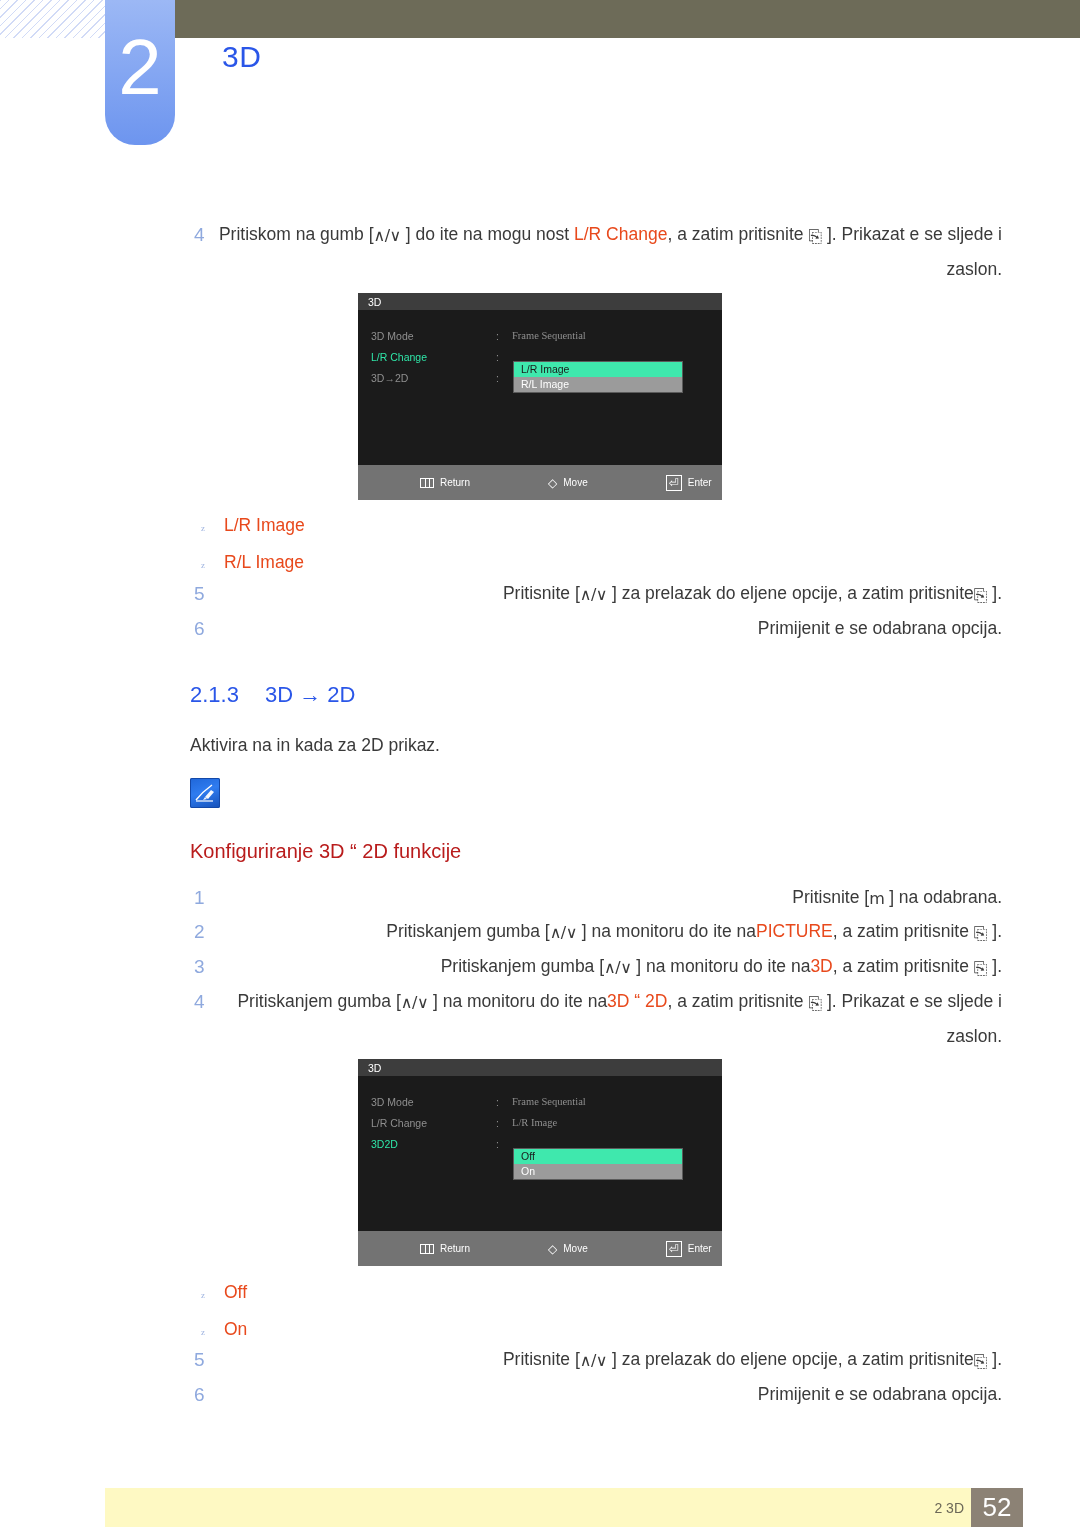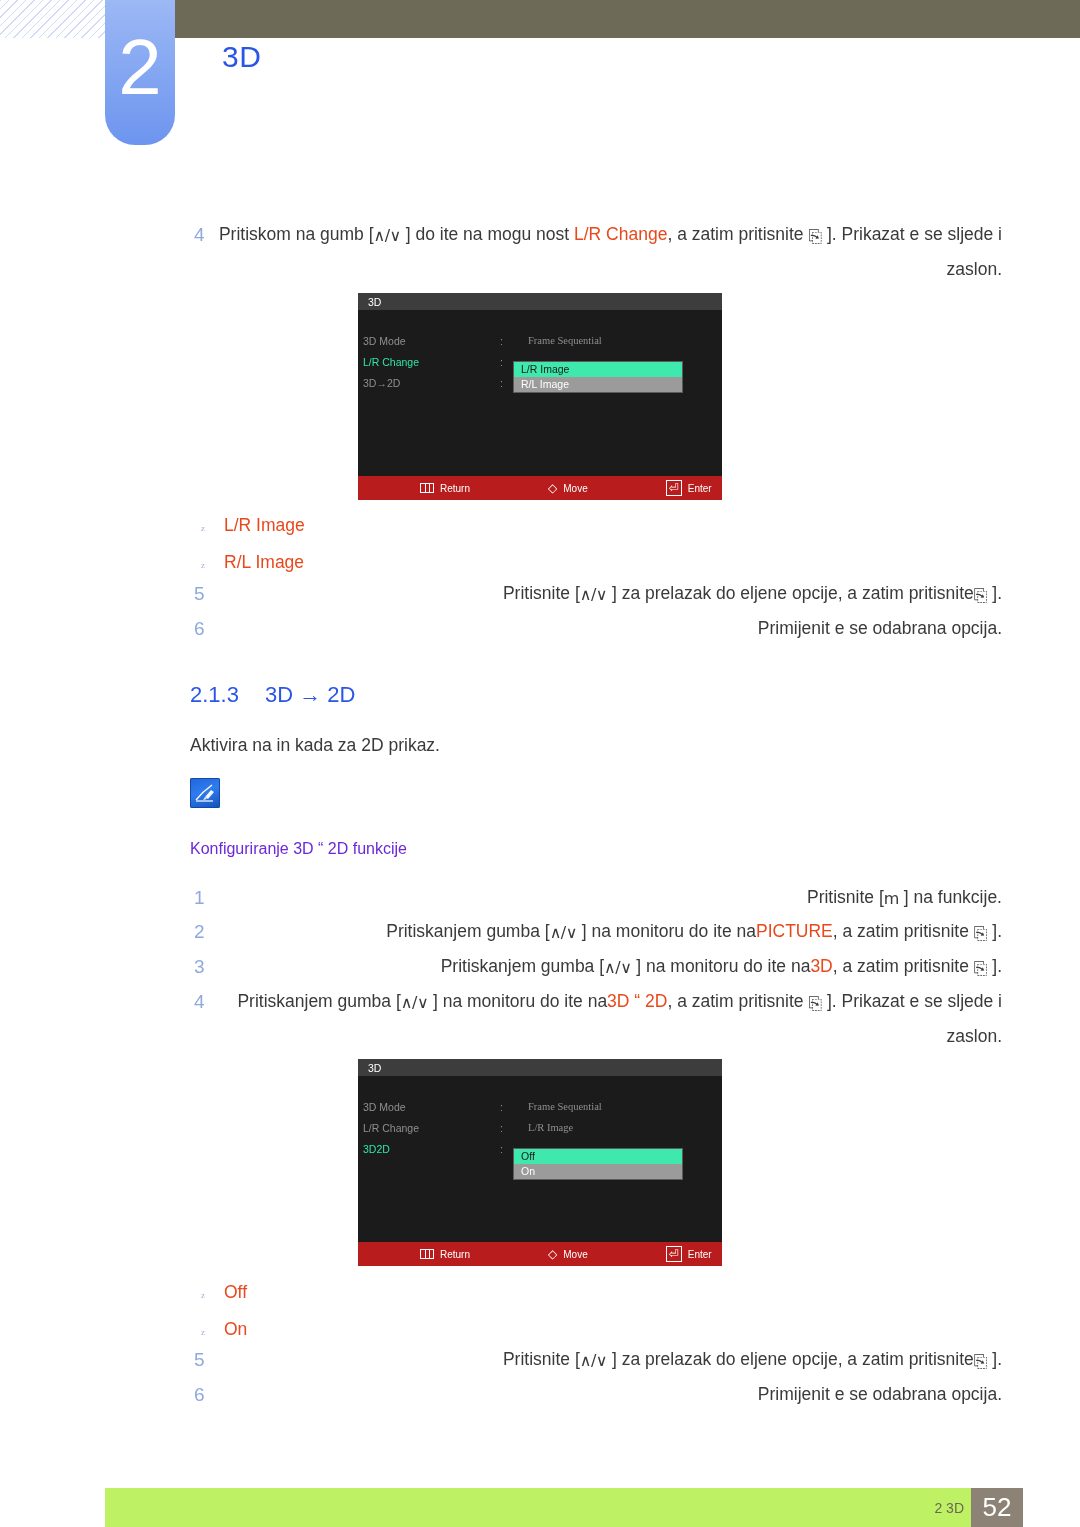--- a/index.html
+++ b/index.html
@@ -121,8 +121,8 @@
   .osd-title { font-size:10.5px; color:#ffffff; }
   .osd-body { position:relative; padding:20px 0 0 0; height:172px; }
   .osd-row {
-    display:flex; align-items:center; height:21px;
-    padding-left:5px; font-size:10.5px;gap:12px;
+    display:flex; align-items:flex-start; height:21px;
+    padding-left:13px; font-size:10.5px;
   }
   .osd-label { width:125px; flex:0 0 125px; color:#8f8f8f; }
   .osd-label.active { color:#2fe6a8; }

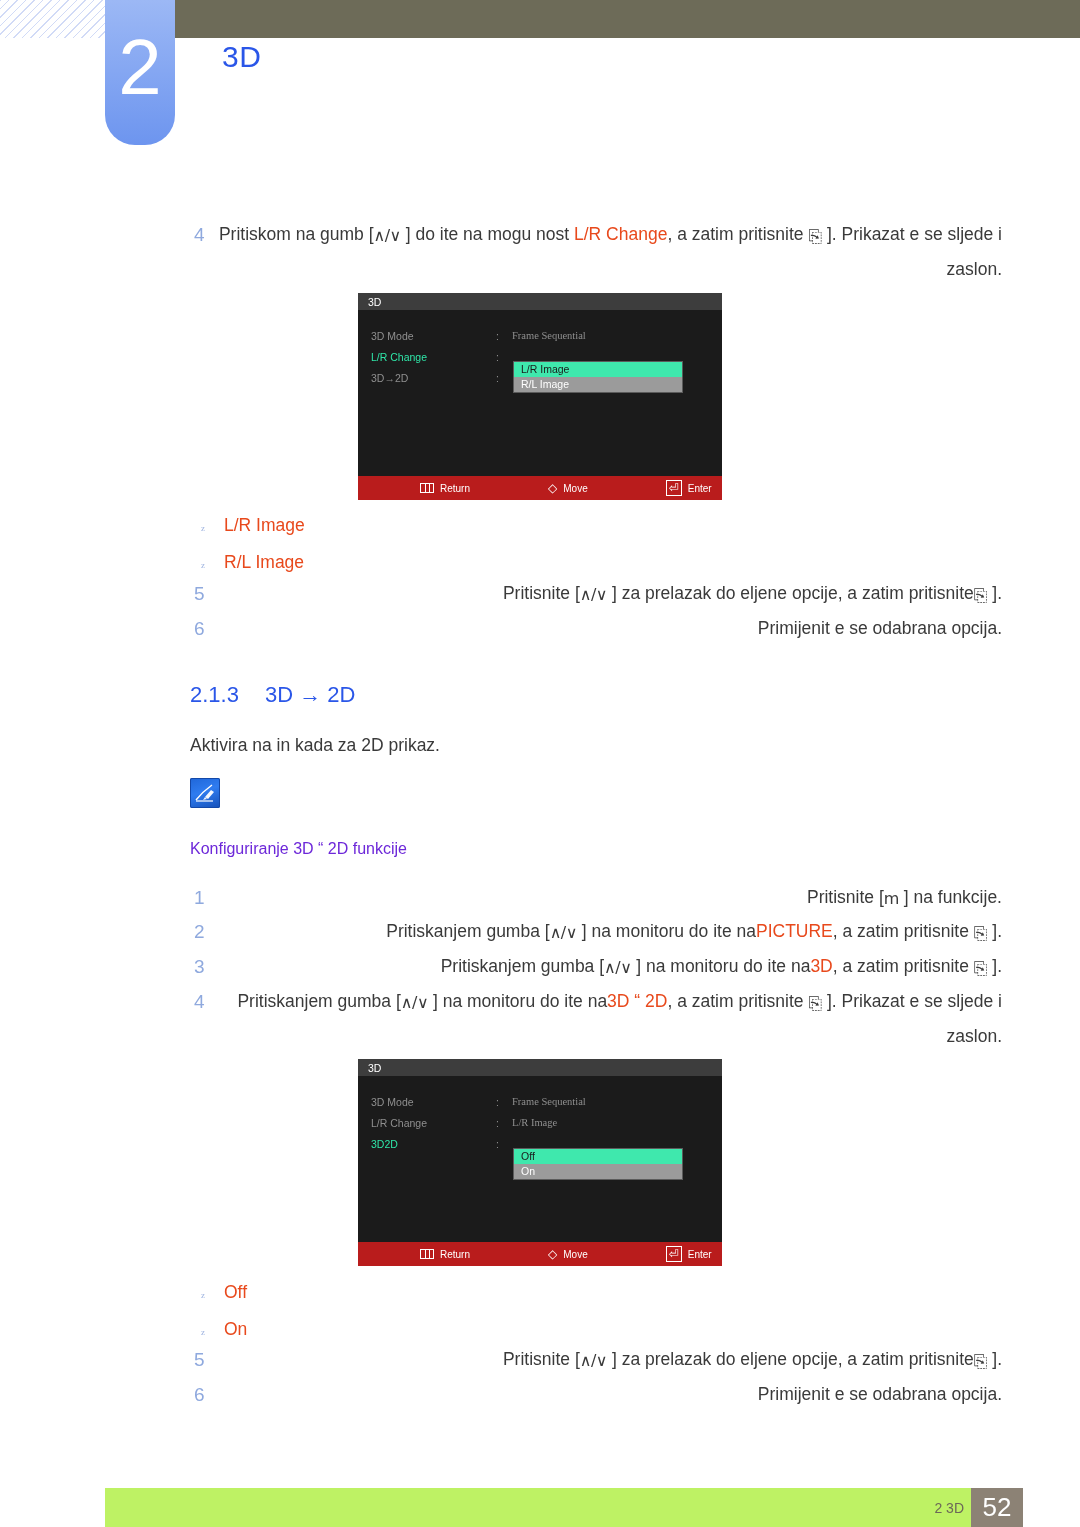--- a/index.html
+++ b/index.html
@@ -138,7 +138,7 @@
   .osd-dd .sel { background:#3fe8ad; color:#1b1b1b; }
   .osd-footer {
     position:absolute; left:0; bottom:0; width:100%;
-    height:24px; background:#b91c1c;
+    height:35px; background:#737373;
     display:flex; align-items:center; font-size:10px; color:#ffffff;
   }
   .osd-f-item { display:flex; align-items:center; gap:6px; }

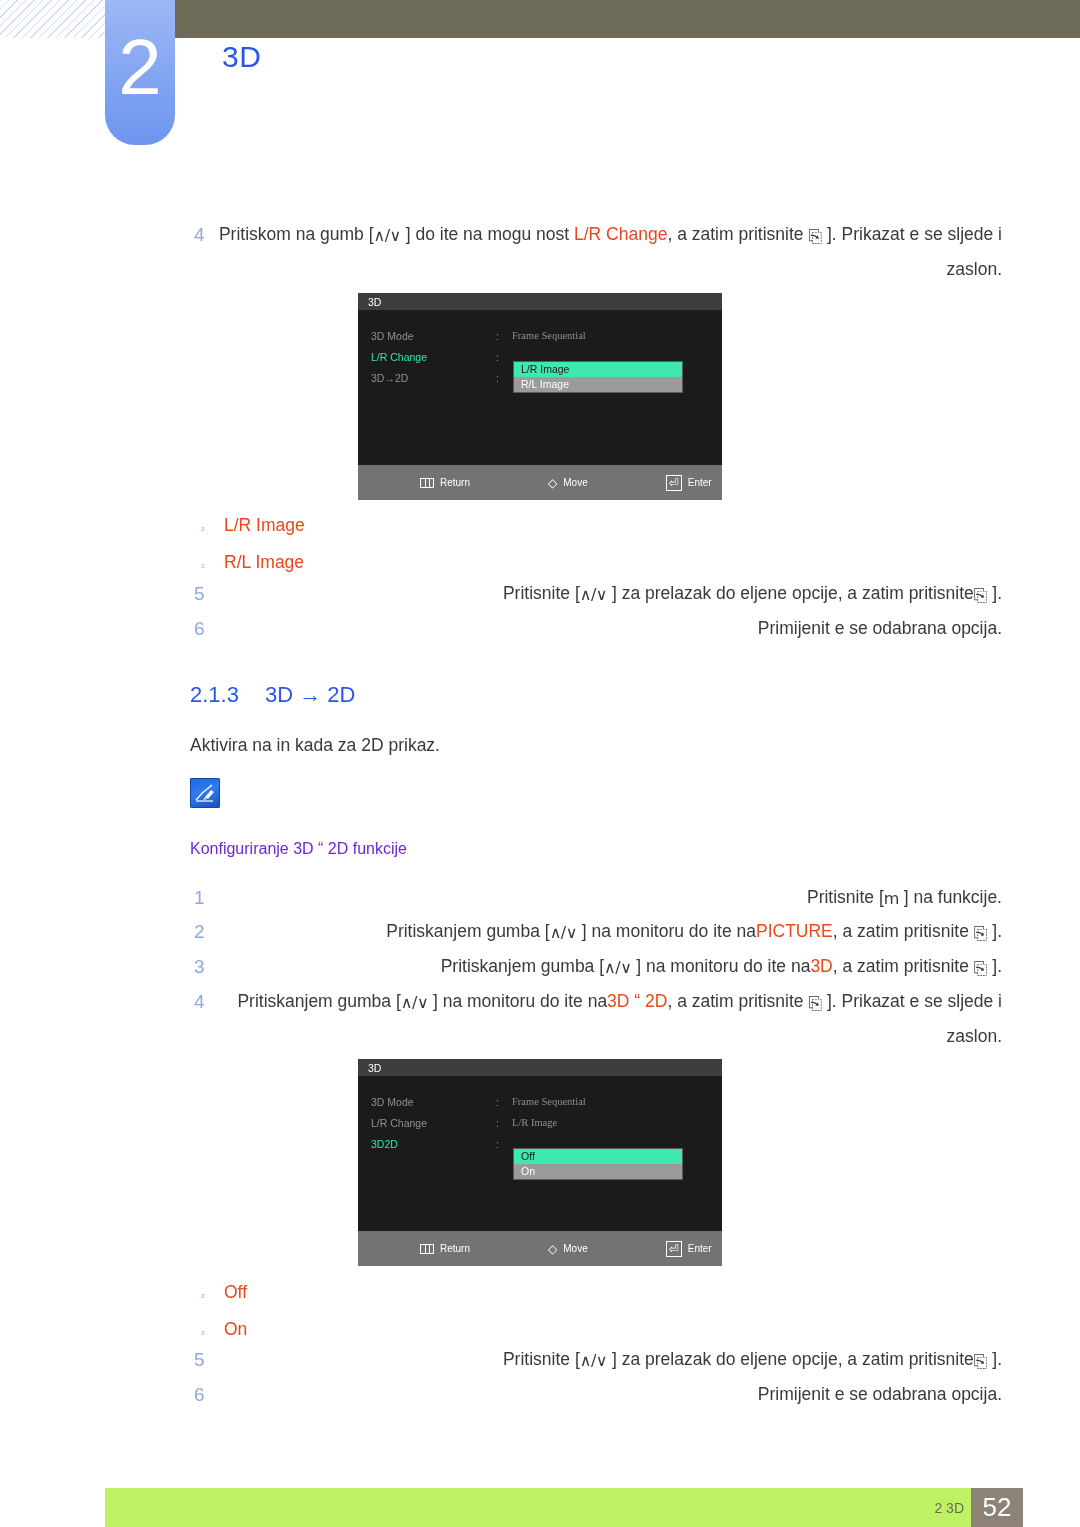--- a/index.html
+++ b/index.html
@@ -91,7 +91,7 @@
     display:flex; gap:26px;text-align:center;
   }
   .sub-head {
-    font-size:16px; color:#6d28d9;
+    font-size:20px; color:#b91c1c;
   }
 
   

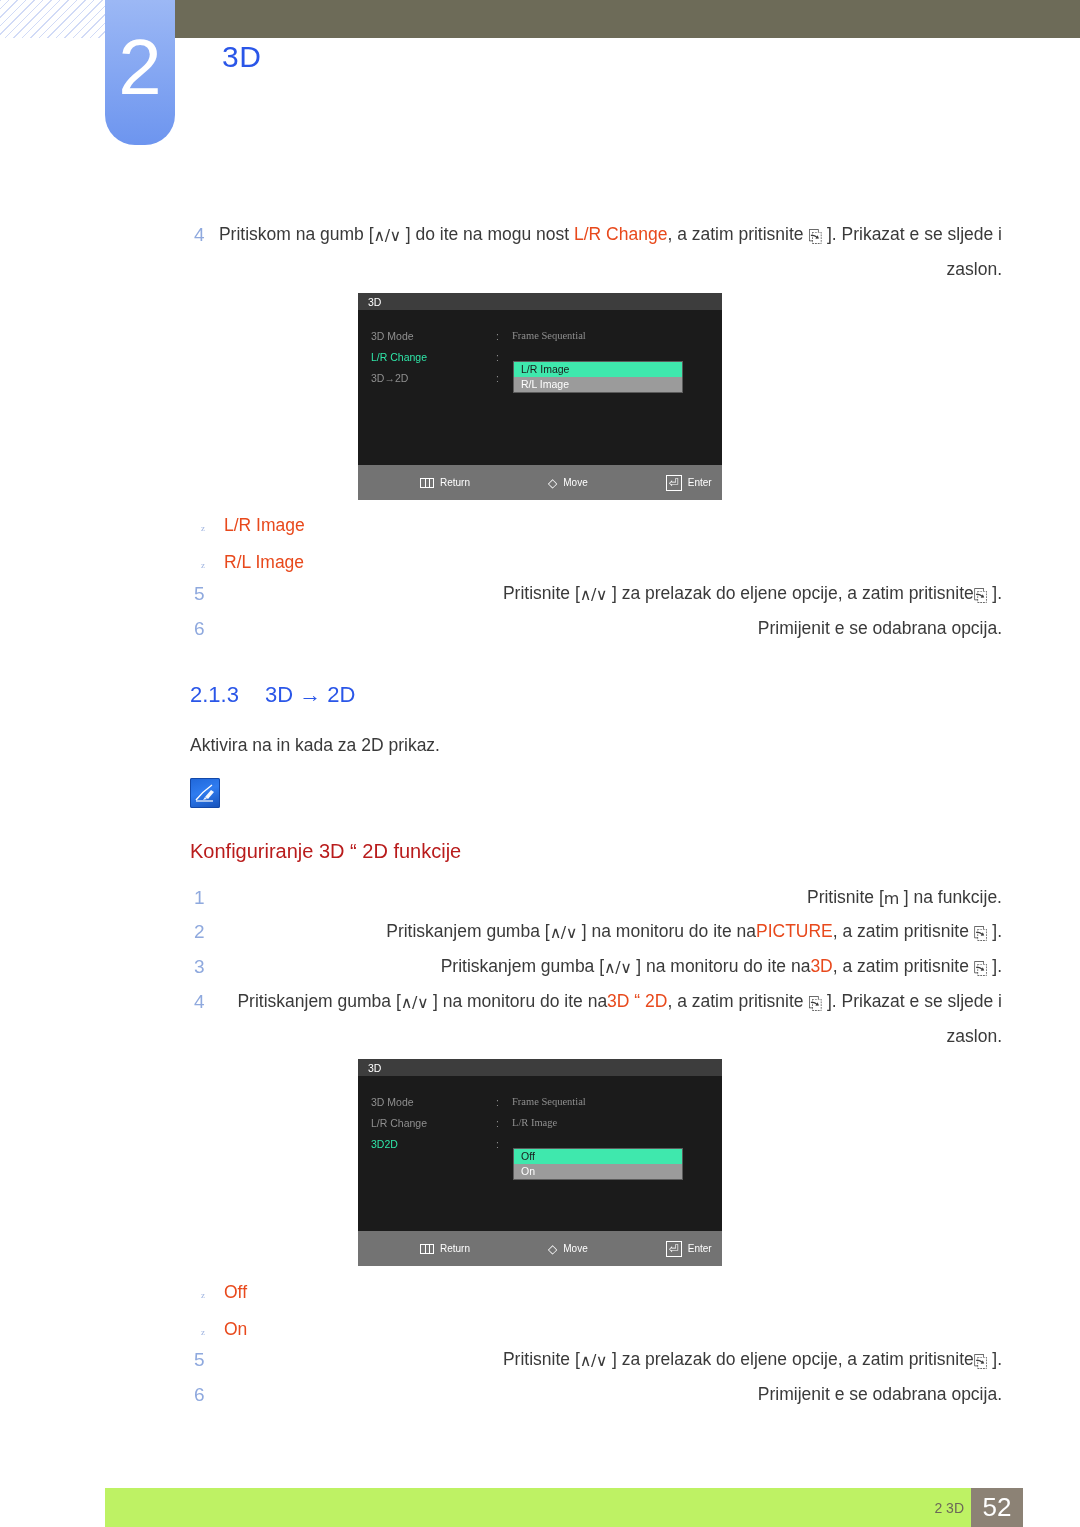--- a/index.html
+++ b/index.html
@@ -278,7 +278,7 @@
   <div style="position:absolute; left:182px; top:881px; width:820px;">
       <div class="step">
         <span class="num">1</span>
-        <span class="txt"><span>Pritisnite [</span><span class="kbd">m</span><span>  ] na funkcije.</span></span>
+        <span class="txt"><span>Pritisnite [</span><span class="kbd">m</span><span>  ] na odabrana.</span></span>
       </div>
       <div class="step">
         <span class="num">2</span>

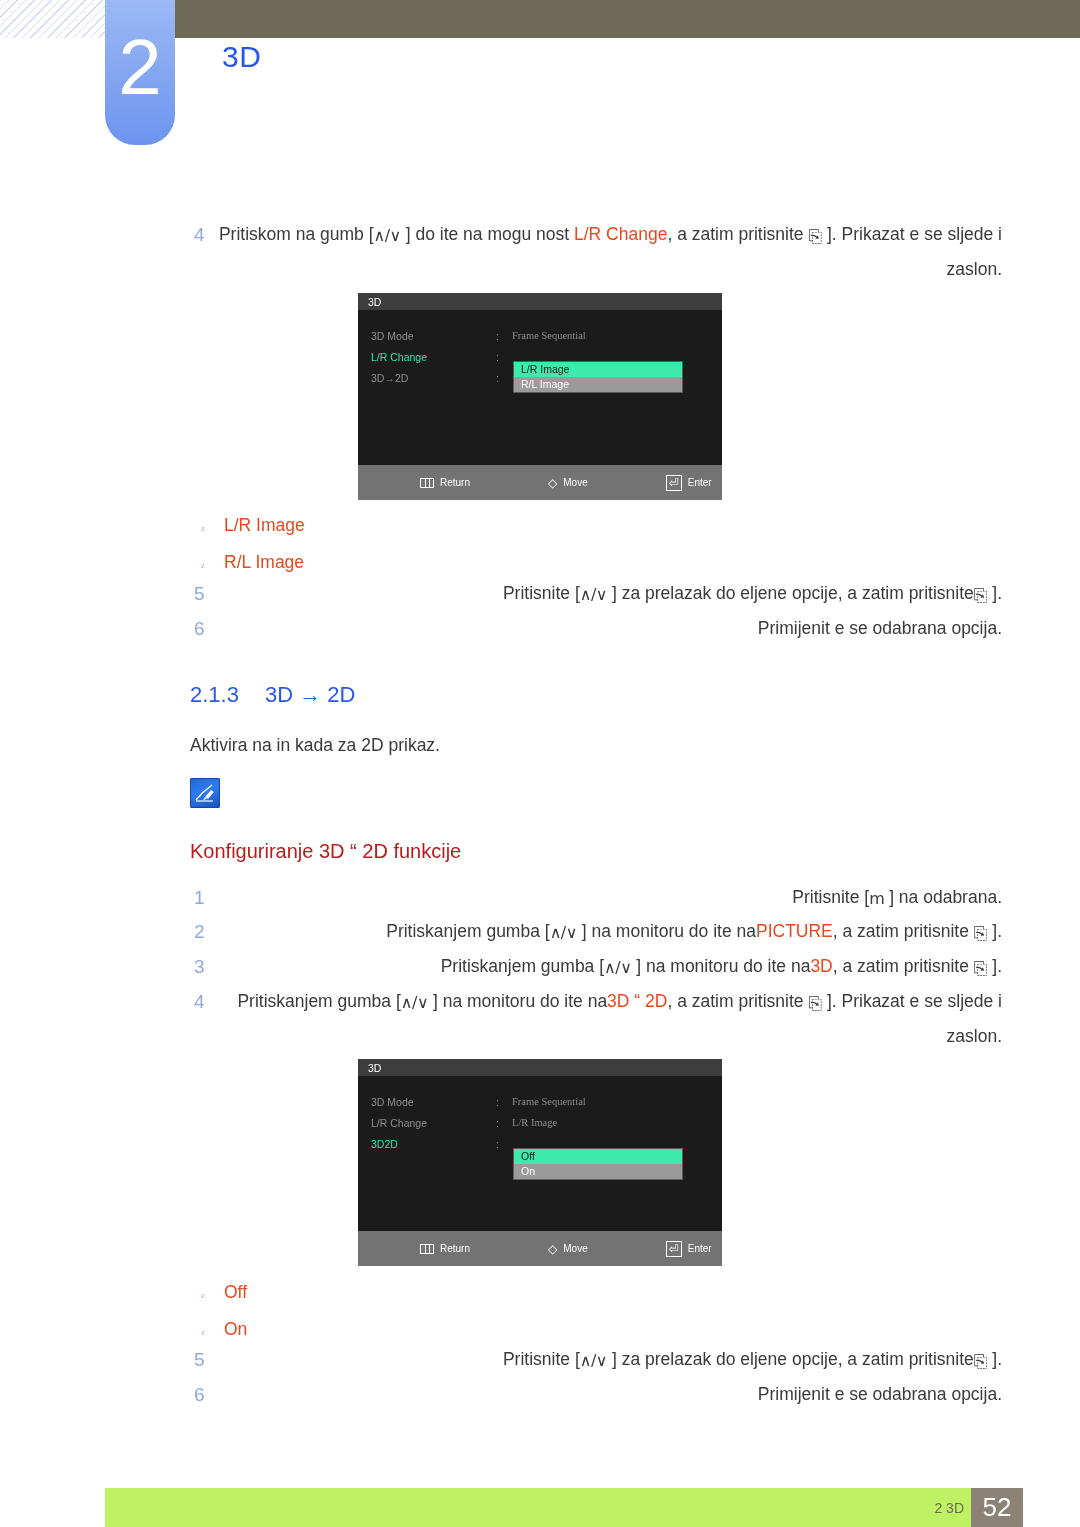--- a/index.html
+++ b/index.html
@@ -157,7 +157,7 @@
   
   .footer-bar {
     position:absolute; left:105px; top:1488px; width:917px; height:39px;
-    background:#bef264;
+    background:#fef9c3;
   }
   .footer-txt {
     position:absolute; right:58px; top:12px;

